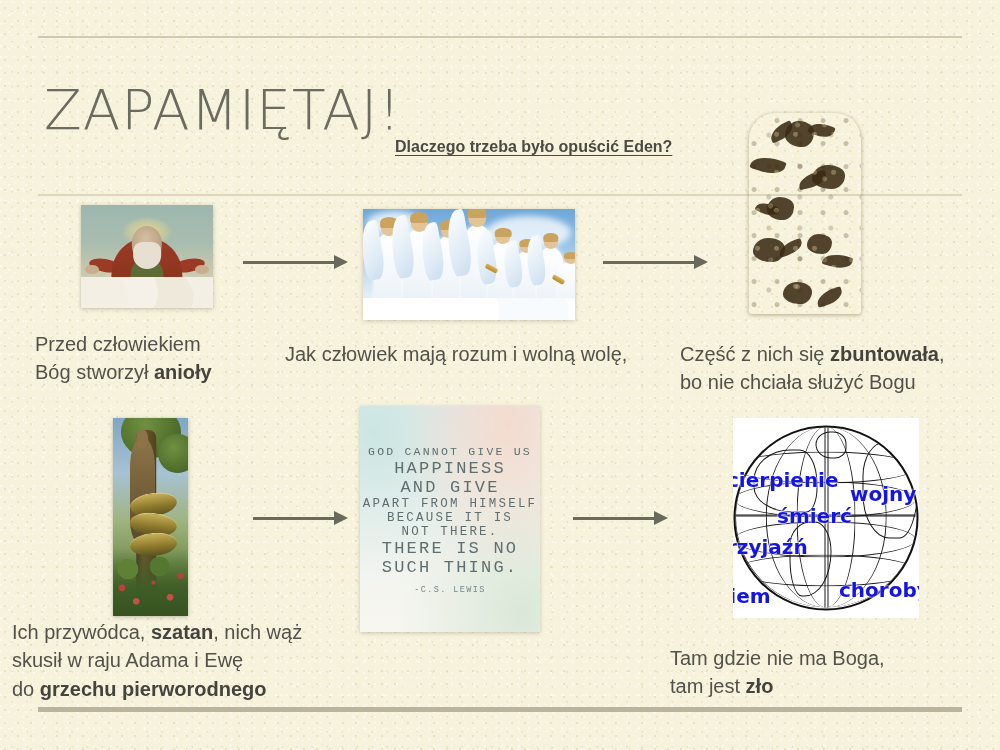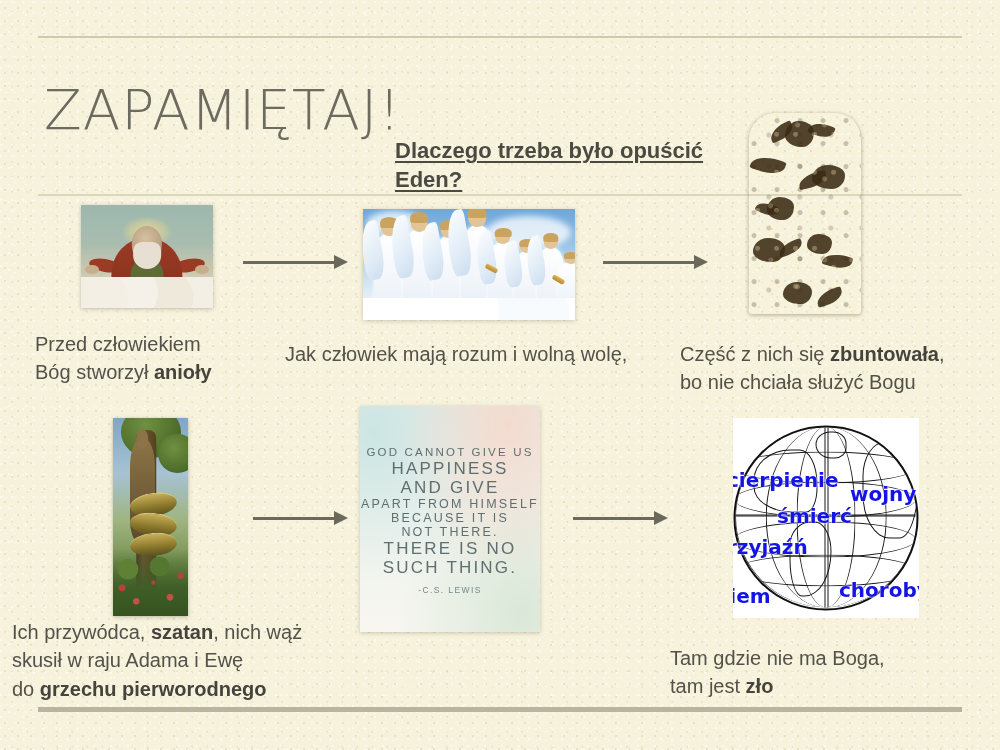--- a/index.html
+++ b/index.html
@@ -71,7 +71,7 @@
     left: 395px;
     top: 136px;
     width: 310px;
-    font-size: 22px;
+    font-size: 16px;
     line-height: 1.33;
     font-weight: bold;
     color: #4a4a42;

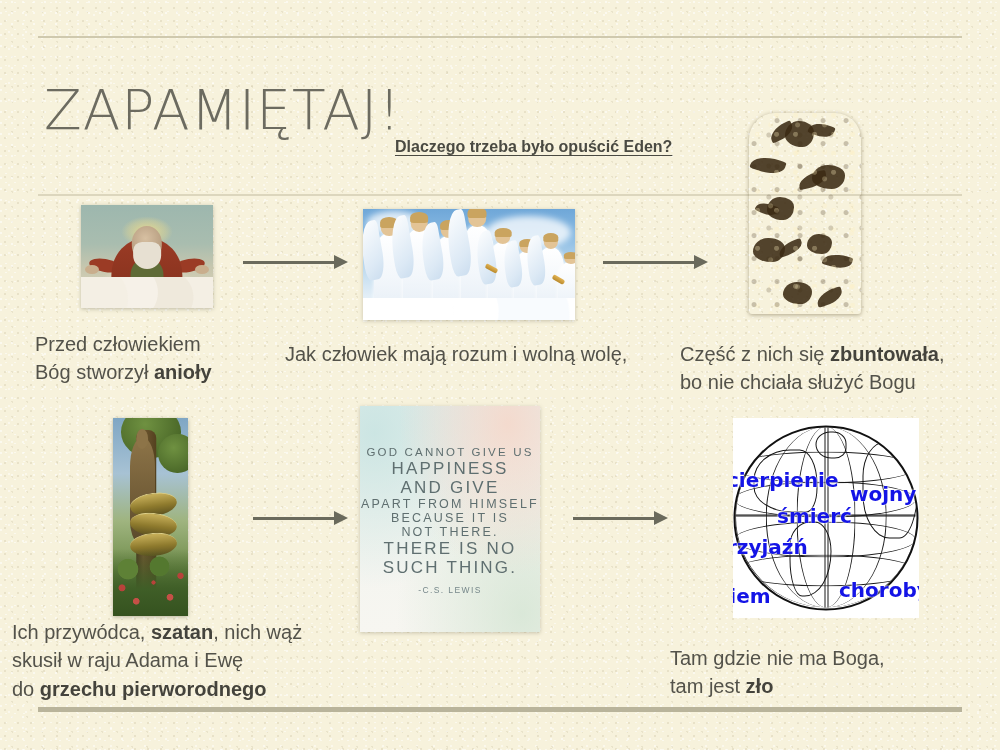--- a/index.html
+++ b/index.html
@@ -337,7 +337,7 @@
   }
   .quote-line {
     color: #5f6f70;
-    font-family: Liberation Sans, sans-serif;
+    font-family: Liberation Mono, monospace;
     letter-spacing: 2.2px;
     text-align: left;
     white-space: nowrap;

